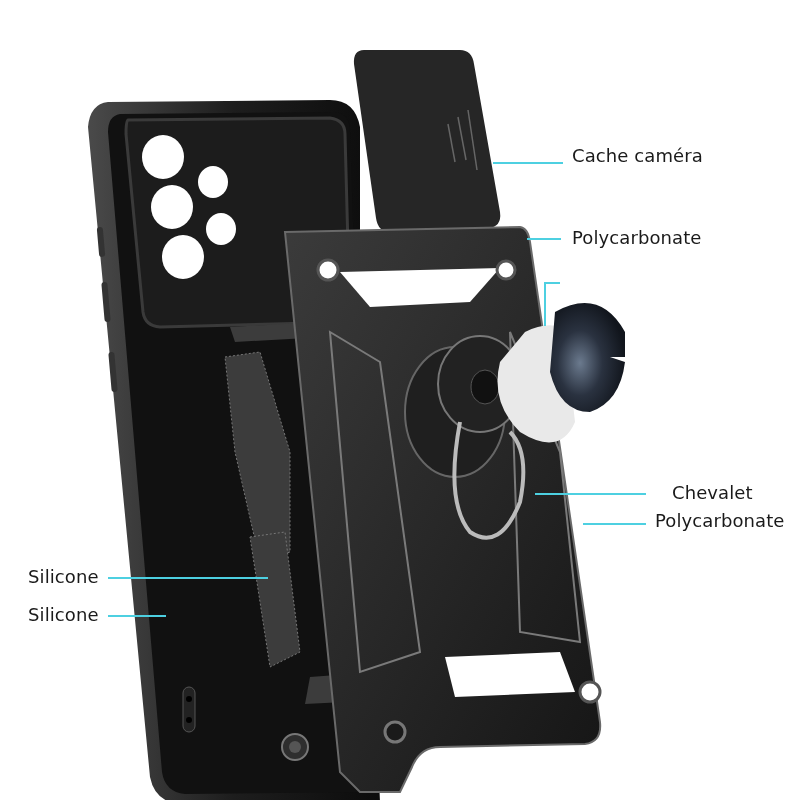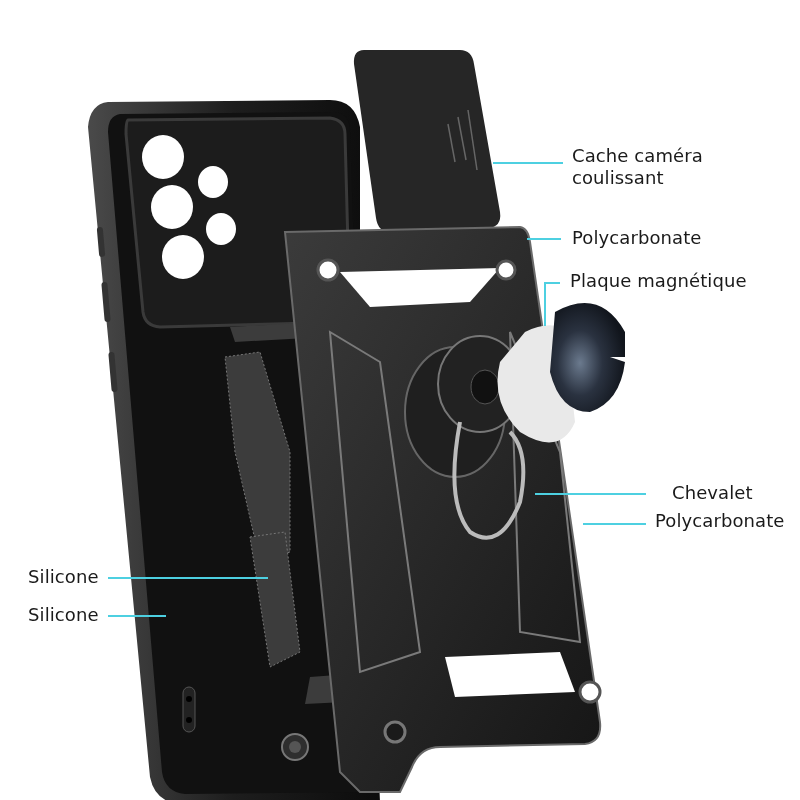--- a/index.html
+++ b/index.html
@@ -111,7 +111,6 @@
 
   <div class="label" style="left:572px;top:113px;">
     <div>Cache caméra</div>
-    <div>coulissant</div>
   </div>
   <div class="label" style="left:572px;top:195px;">Polycarbonate</div>
   <div class="label" style="left:570px;top:238px;">Plaque magnétique</div>

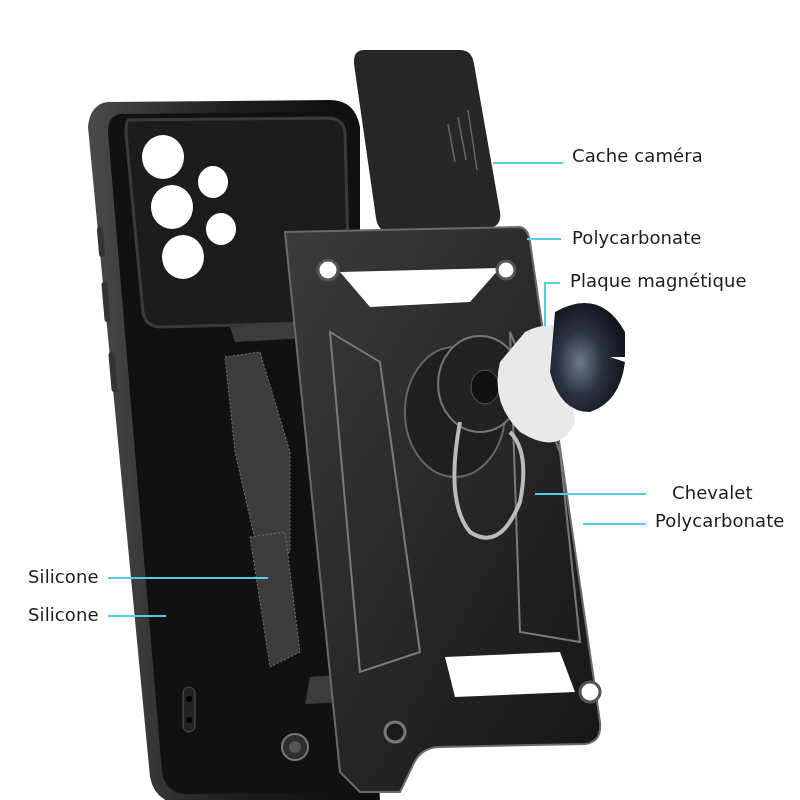--- a/index.html
+++ b/index.html
@@ -113,7 +113,6 @@
     <div>Cache caméra</div>
   </div>
   <div class="label" style="left:572px;top:195px;">Polycarbonate</div>
-  <div class="label" style="left:570px;top:238px;">Plaque magnétique</div>
   <div class="label" style="left:672px;top:450px;">Chevalet</div>
   <div class="label" style="left:655px;top:478px;">Polycarbonate</div>
   <div class="label" style="left:28px;top:534px;">Silicone</div>

